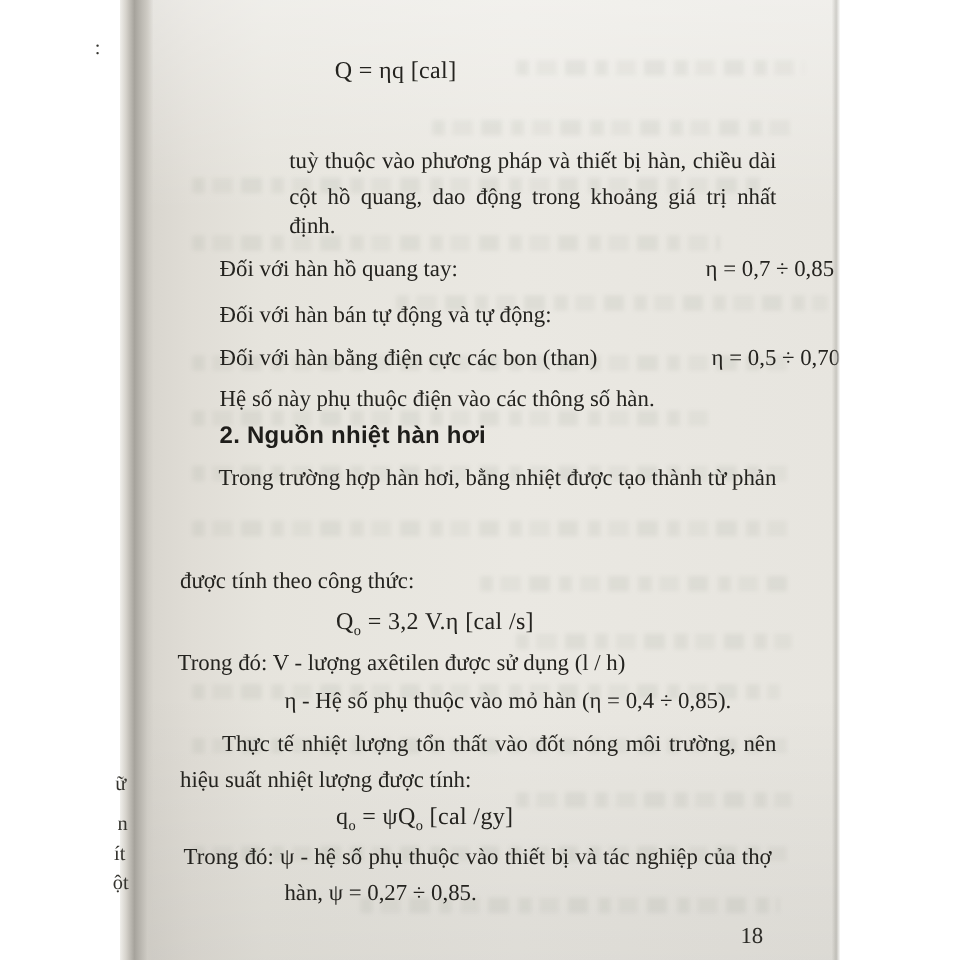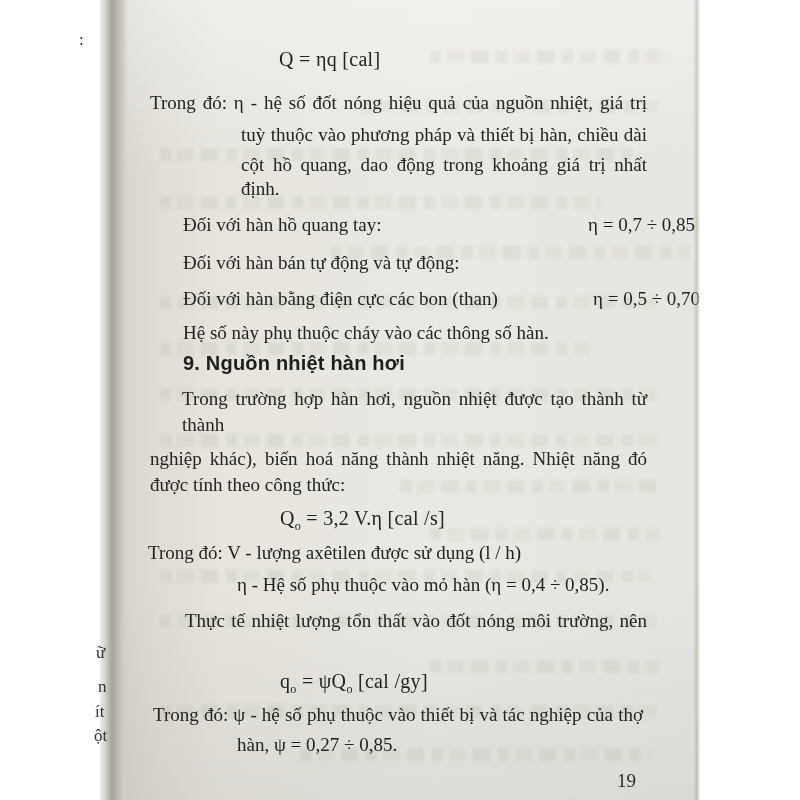--- a/index.html
+++ b/index.html
@@ -84,7 +84,6 @@
 
   <div class="line formula" style="left:179px;top:46px">Q = ηq [cal]</div>
 
-  <div class="line just" style="left:50px;top:90px;width:497px">Trong đó: η - hệ số đốt nóng hiệu quả của nguồn nhiệt, giá trị</div>
   <div class="line just" style="left:141px;top:122px;width:406px">tuỳ thuộc vào phương pháp và thiết bị hàn, chiều dài</div>
   <div class="line just" style="left:141px;top:152px;width:406px">cột hồ quang, dao động trong khoảng giá trị nhất</div>
   <div class="line" style="left:141px;top:176px">định.</div>

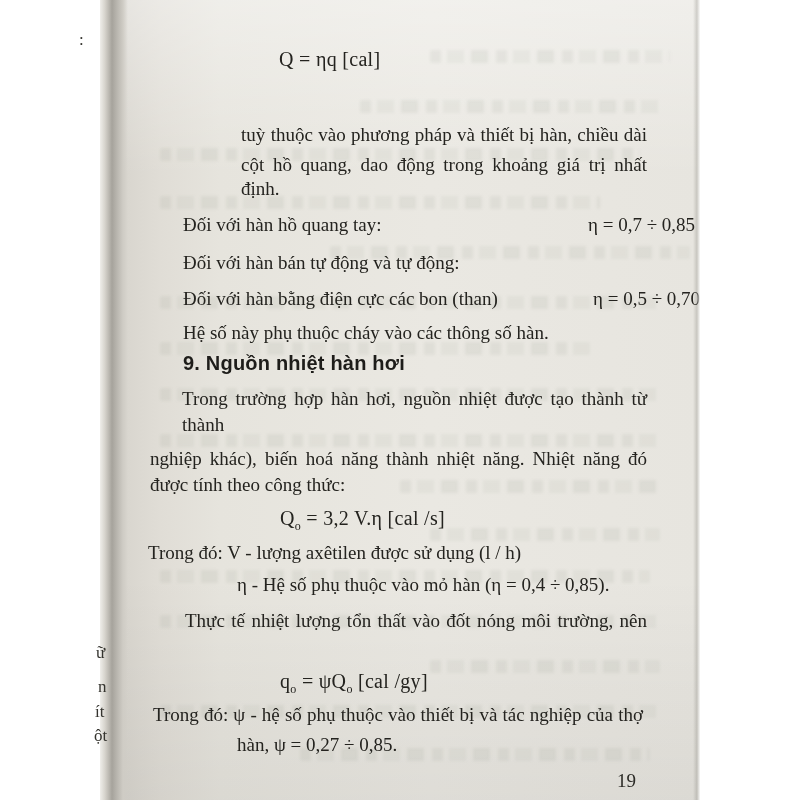--- a/index.html
+++ b/index.html
@@ -100,7 +100,7 @@
     <span class="case-value" style="left:410px">η = 0,5 ÷ 0,70</span>
   </div>
 
-  <div class="line" style="left:83px;top:320px">Hệ số này phụ thuộc cháy vào các thông số hàn.</div>
+  <div class="line" style="left:83px;top:320px">Hệ số này phụ thuộc điện vào các thông số hàn.</div>
 
   <div class="line heading" style="left:83px;top:350px">9. Nguồn nhiệt hàn hơi</div>
 

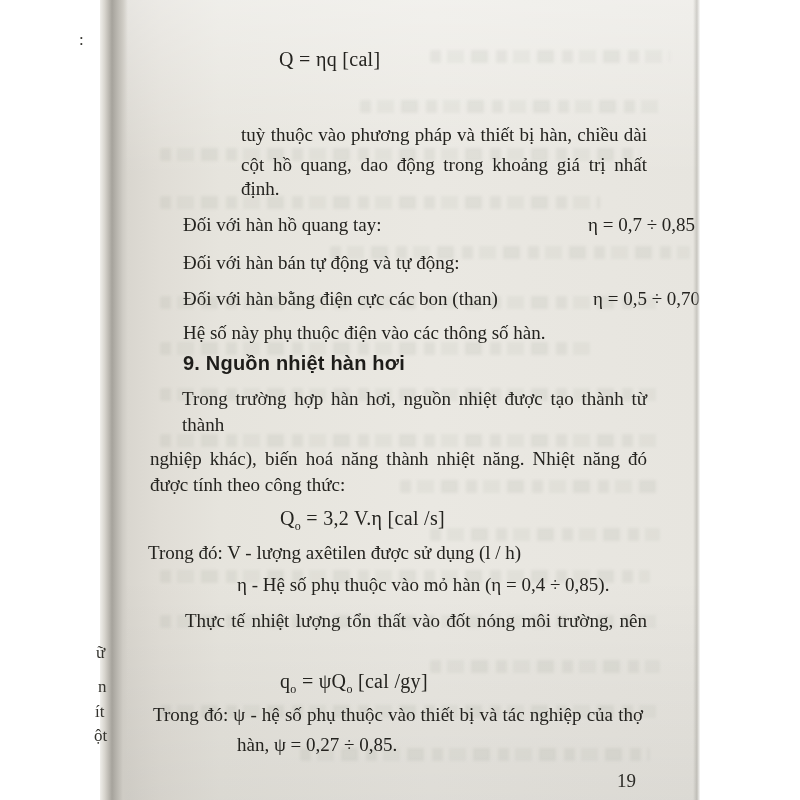--- a/index.html
+++ b/index.html
@@ -102,7 +102,7 @@
 
   <div class="line" style="left:83px;top:320px">Hệ số này phụ thuộc điện vào các thông số hàn.</div>
 
-  <div class="line heading" style="left:83px;top:350px">9. Nguồn nhiệt hàn hơi</div>
+  <div class="line heading" style="left:83px;top:350px">2. Nguồn nhiệt hàn hơi</div>
 
   <div class="line just" style="left:82px;top:386px;width:465px">Trong trường hợp hàn hơi, nguồn nhiệt được tạo thành từ thành</div>
   <div class="line just" style="left:50px;top:446px;width:497px">nghiệp khác), biến hoá năng thành nhiệt năng. Nhiệt năng đó</div>

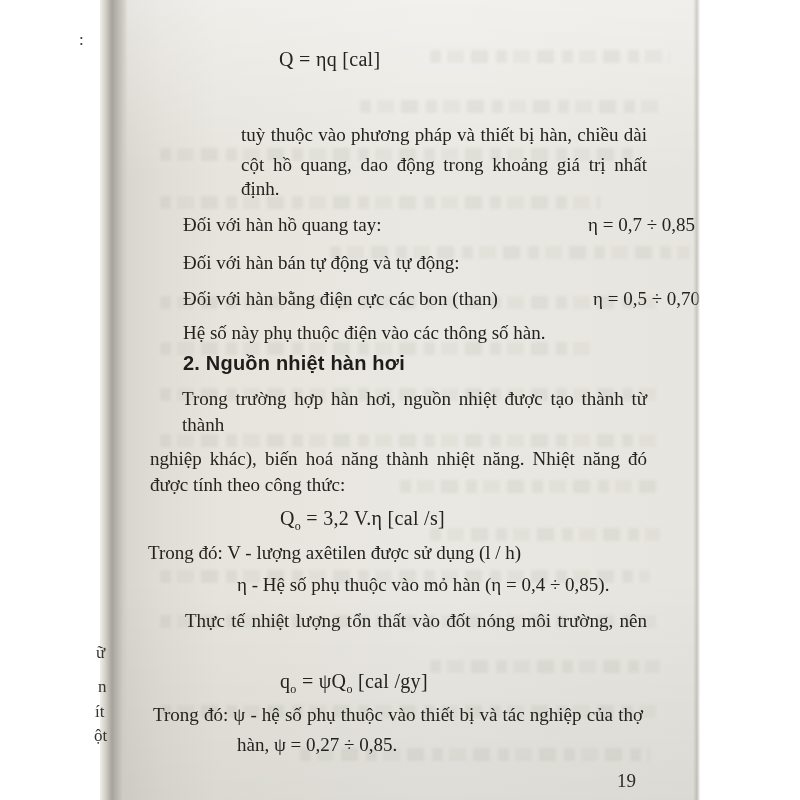--- a/index.html
+++ b/index.html
@@ -104,7 +104,7 @@
 
   <div class="line heading" style="left:83px;top:350px">2. Nguồn nhiệt hàn hơi</div>
 
-  <div class="line just" style="left:82px;top:386px;width:465px">Trong trường hợp hàn hơi, nguồn nhiệt được tạo thành từ thành</div>
+  <div class="line just" style="left:82px;top:386px;width:465px">Trong trường hợp hàn hơi, bằng nhiệt được tạo thành từ phản</div>
   <div class="line just" style="left:50px;top:446px;width:497px">nghiệp khác), biến hoá năng thành nhiệt năng. Nhiệt năng đó</div>
   <div class="line" style="left:50px;top:472px">được tính theo công thức:</div>
 

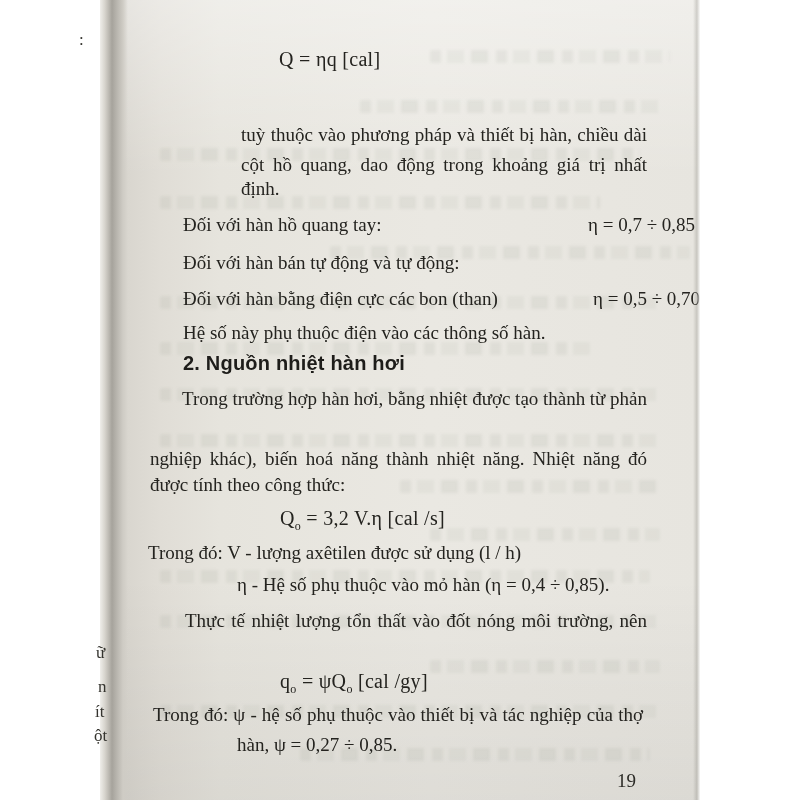--- a/index.html
+++ b/index.html
@@ -105,7 +105,6 @@
   <div class="line heading" style="left:83px;top:350px">2. Nguồn nhiệt hàn hơi</div>
 
   <div class="line just" style="left:82px;top:386px;width:465px">Trong trường hợp hàn hơi, bằng nhiệt được tạo thành từ phản</div>
-  <div class="line just" style="left:50px;top:446px;width:497px">nghiệp khác), biến hoá năng thành nhiệt năng. Nhiệt năng đó</div>
   <div class="line" style="left:50px;top:472px">được tính theo công thức:</div>
 
   <div class="line formula" style="left:180px;top:505px"><span>Q</span><sub>o</sub><span> = 3,2 V.η [cal /s]</span></div>

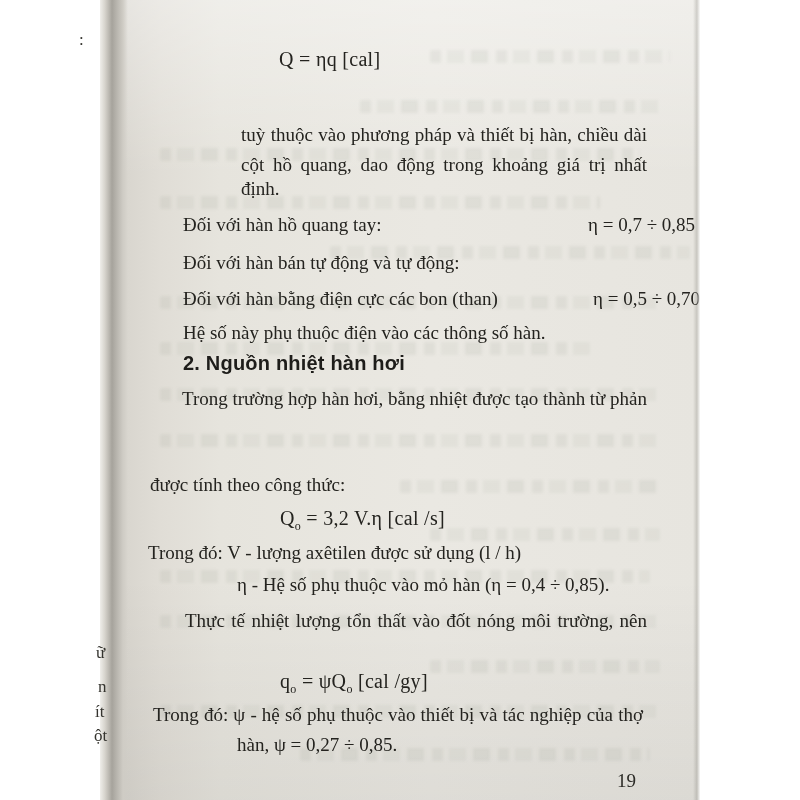--- a/index.html
+++ b/index.html
@@ -113,6 +113,7 @@
   <div class="line" style="left:137px;top:572px">η - Hệ số phụ thuộc vào mỏ hàn (η = 0,4 ÷ 0,85).</div>
 
   <div class="line just" style="left:85px;top:608px;width:462px">Thực tế nhiệt lượng tổn thất vào đốt nóng môi trường, nên</div>
+  <div class="line" style="left:50px;top:638px">hiệu suất nhiệt lượng được tính:</div>
 
   <div class="line formula" style="left:180px;top:668px"><span>q</span><sub>o</sub><span> = ψQ</span><sub>o</sub><span> [cal /gy]</span></div>
 

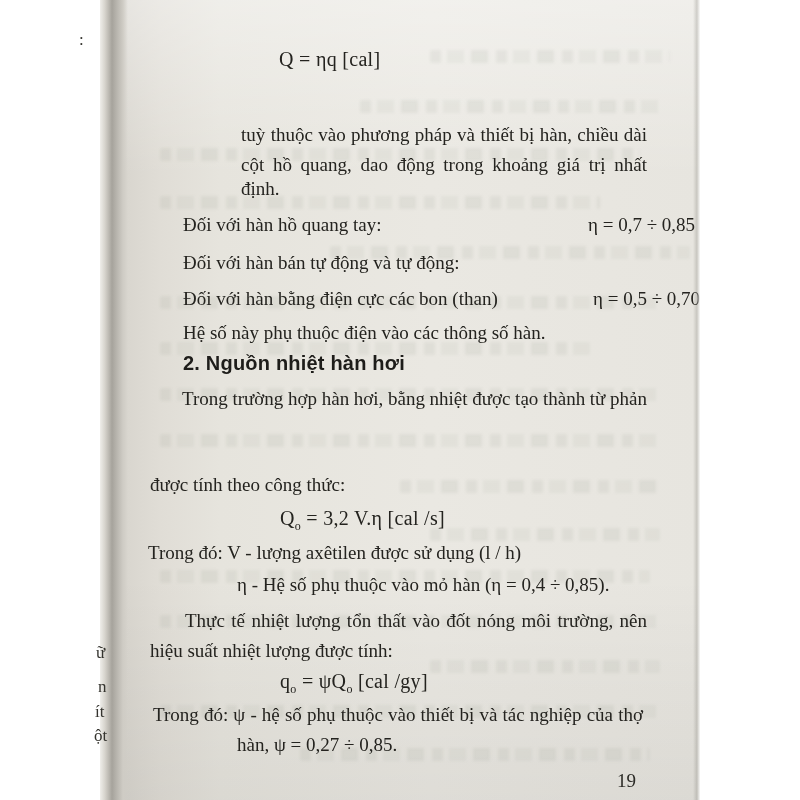--- a/index.html
+++ b/index.html
@@ -120,7 +120,7 @@
   <div class="line just" style="left:53px;top:702px;width:490px">Trong đó:  ψ - hệ số phụ thuộc vào thiết bị và tác nghiệp của thợ</div>
   <div class="line" style="left:137px;top:732px">hàn, ψ = 0,27 ÷ 0,85.</div>
 
-  <div class="pagenum" style="left:517px;top:770px">19</div>
+  <div class="pagenum" style="left:517px;top:770px">18</div>
 </div>
 
 <span class="frag" style="left:96px;top:644px">ữ</span>

